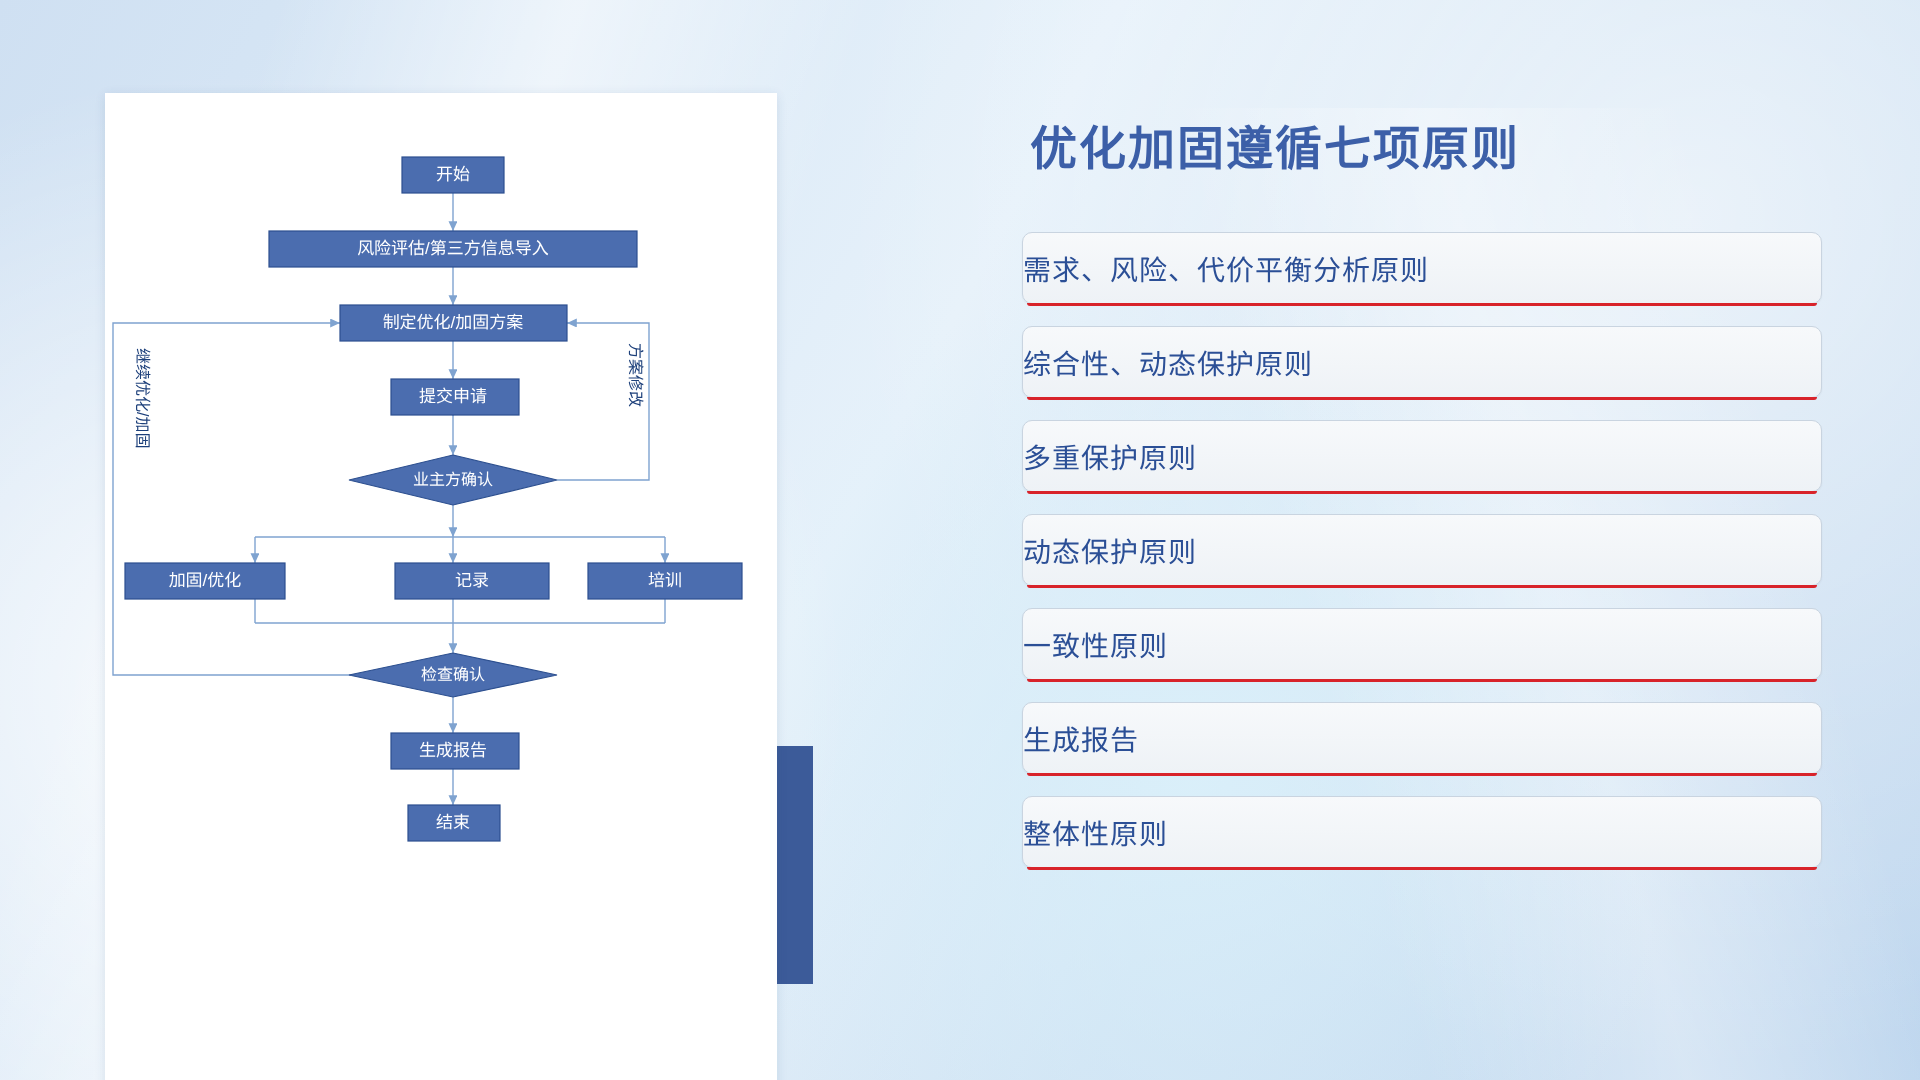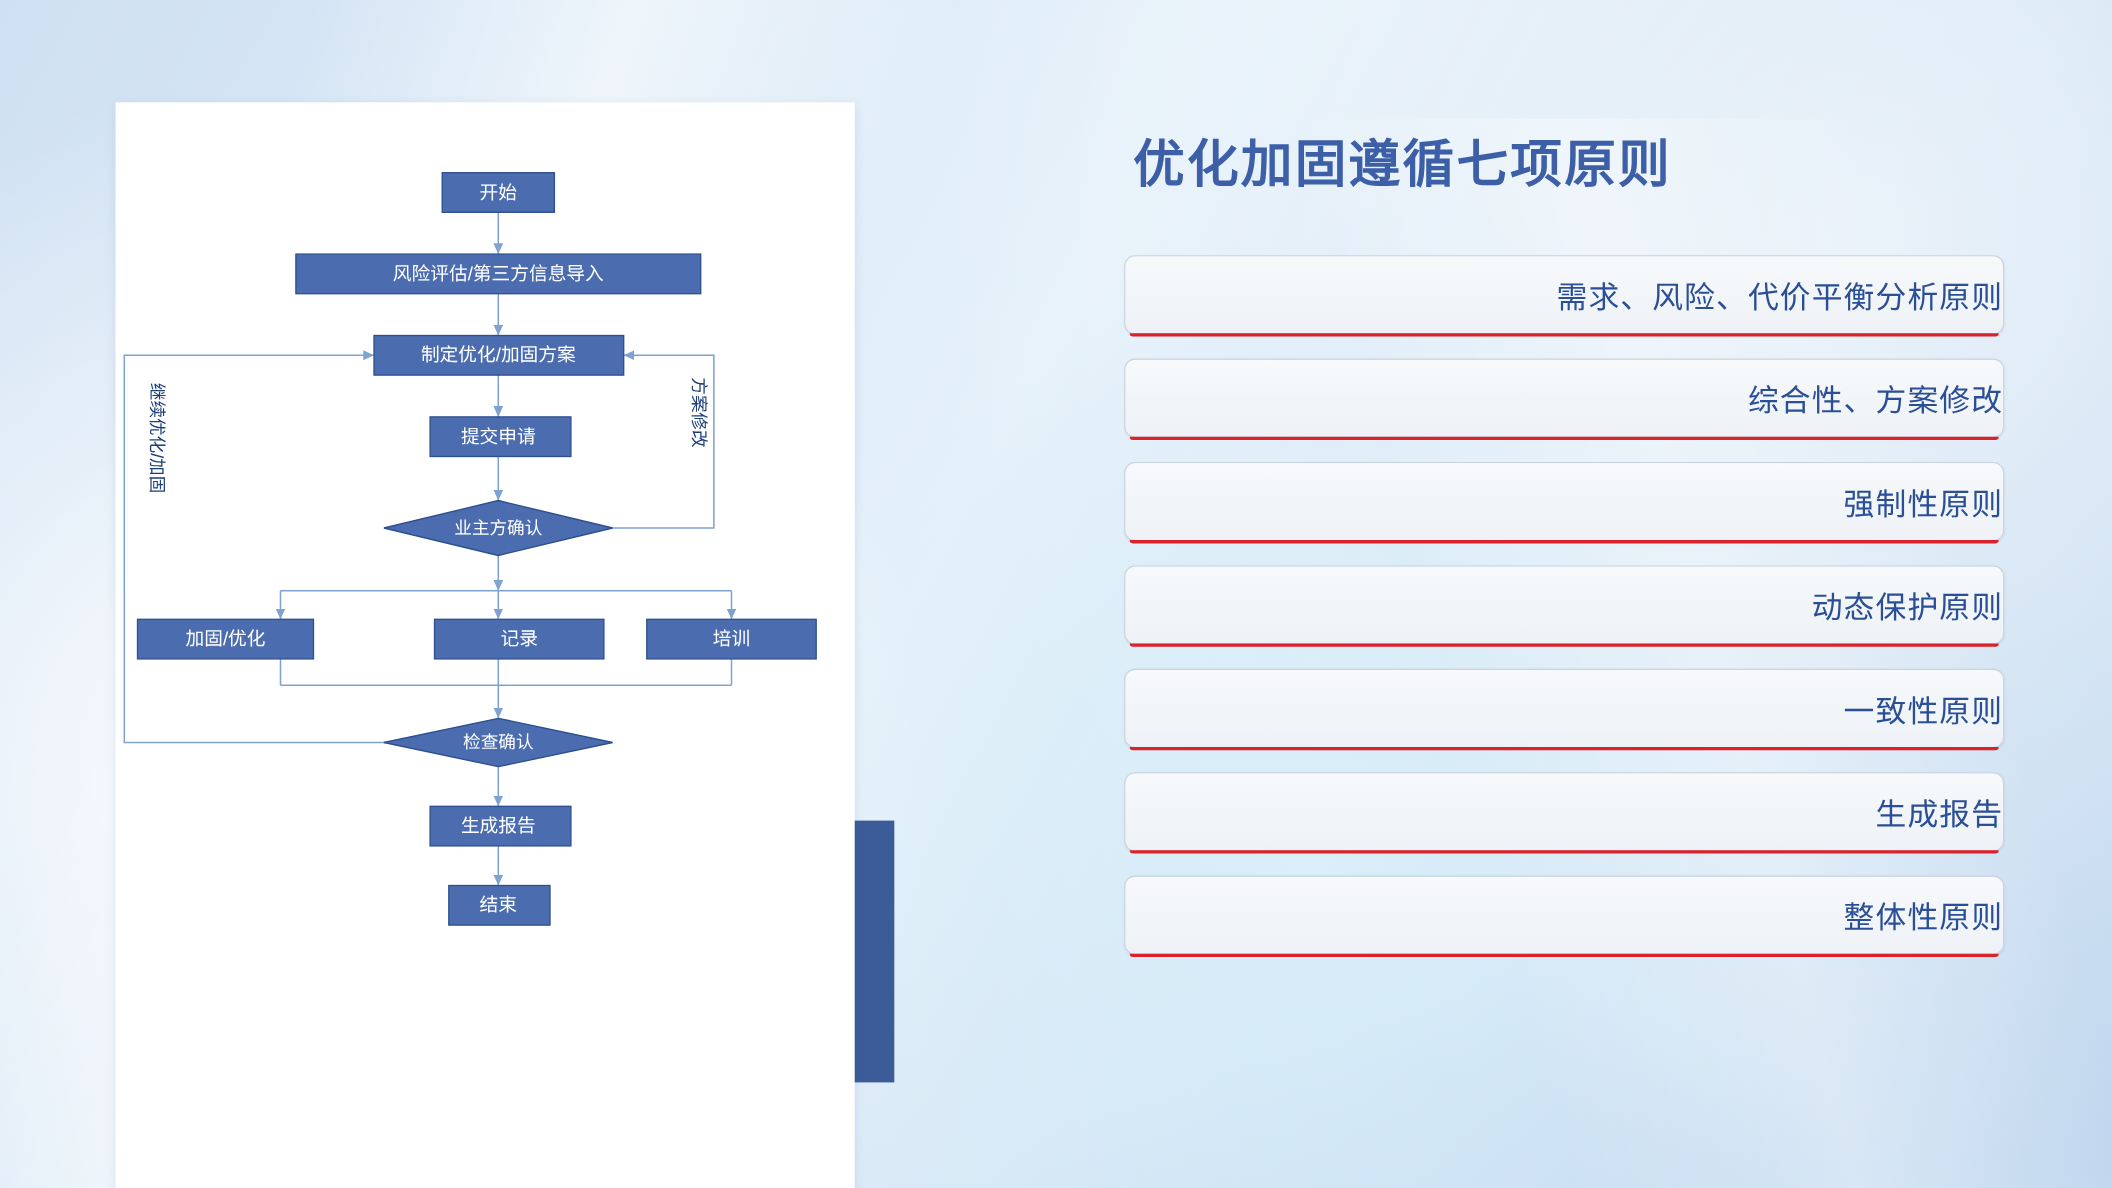--- a/index.html
+++ b/index.html
@@ -115,7 +115,7 @@
     box-shadow: 0 1px 2px rgba(0,0,0,0.05);
     display: flex;
     align-items: center;
-    justify-content: flex-end;
+    justify-content: flex-start;
     font-family: Liberation Mono, monospace;
   }
   .principle::after {

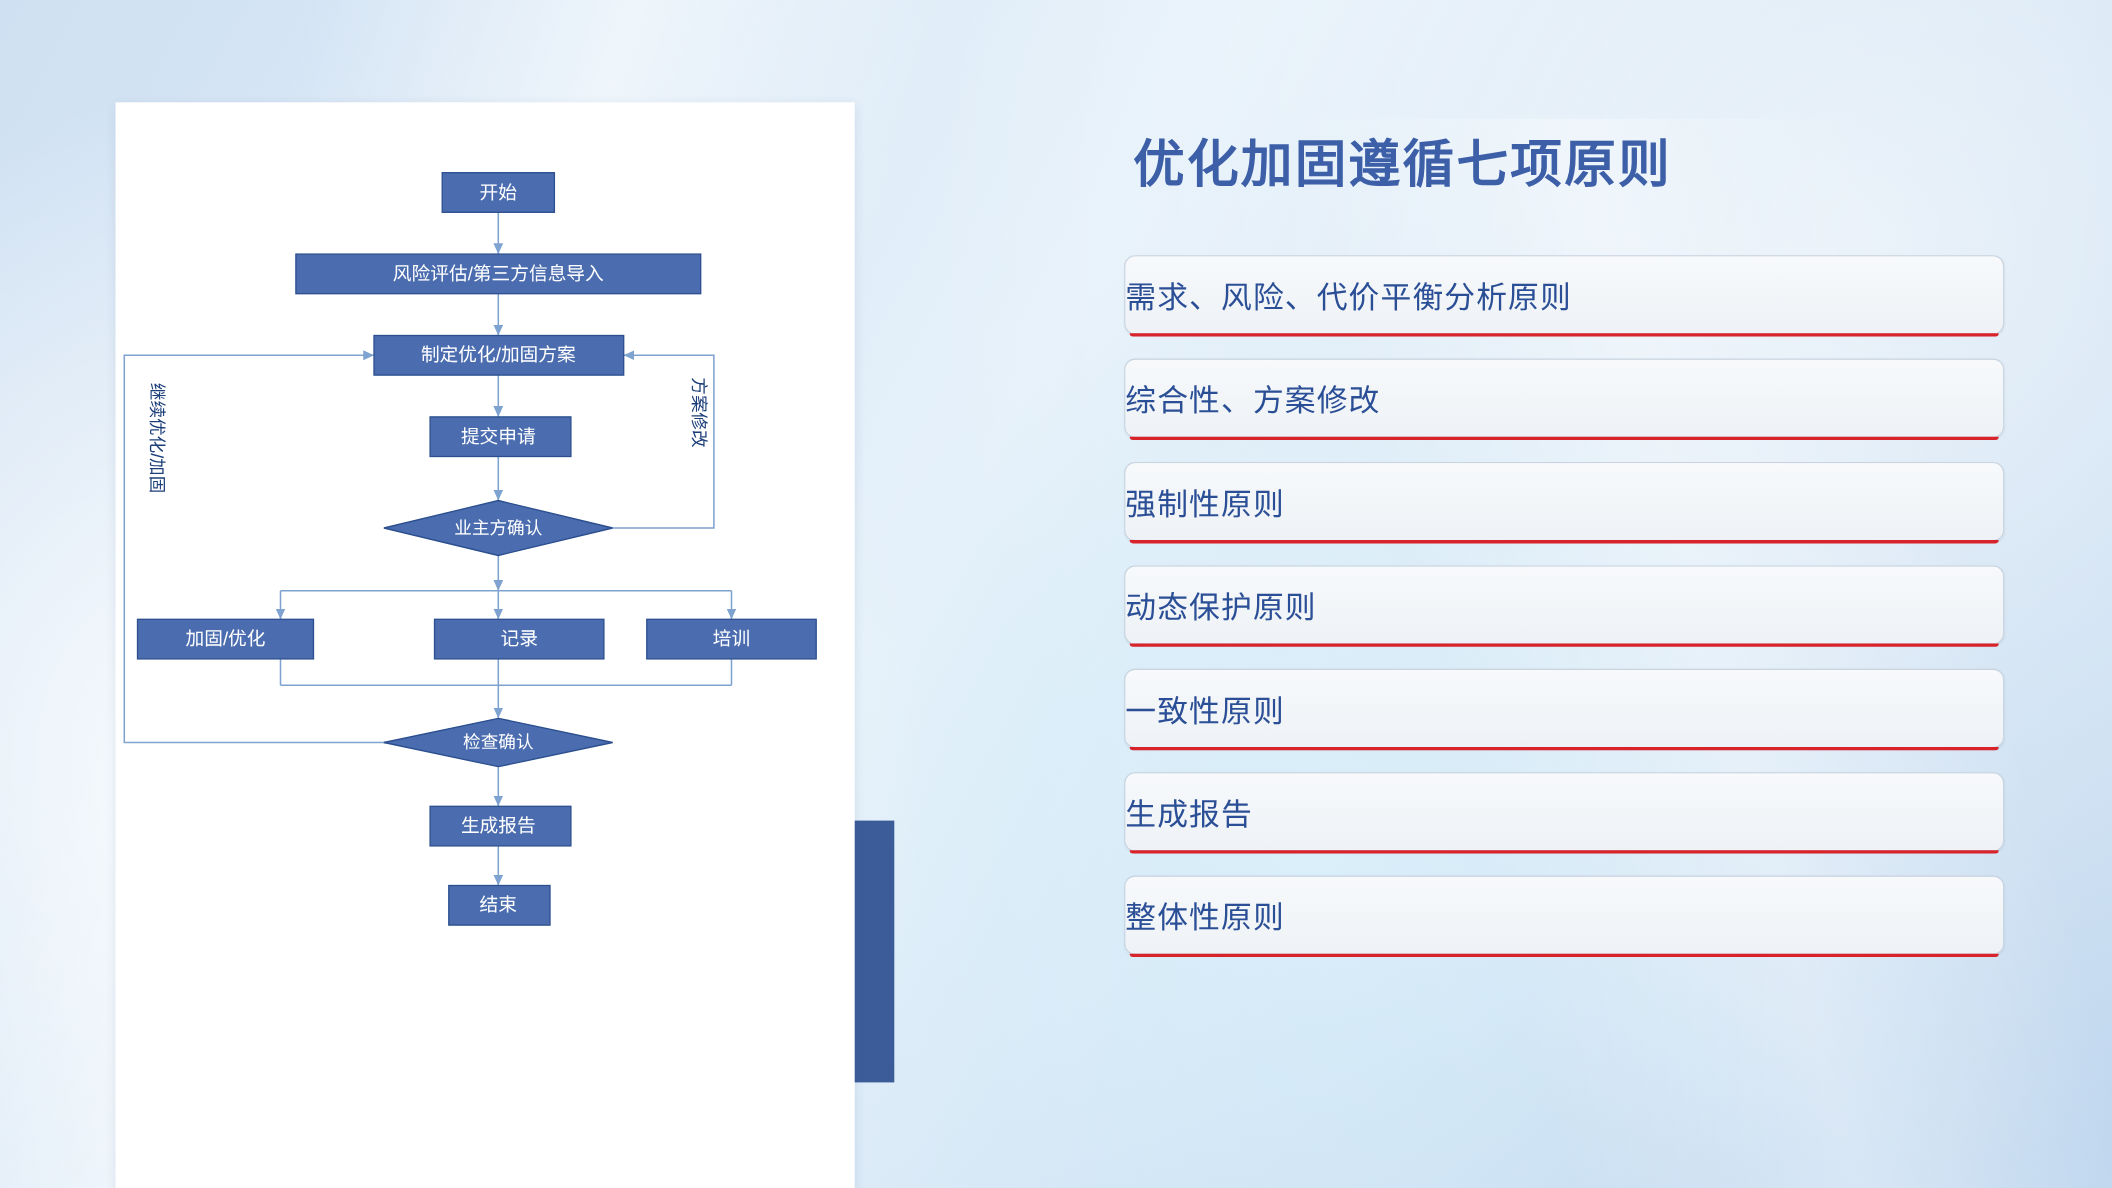--- a/index.html
+++ b/index.html
@@ -241,7 +241,7 @@
       <span class="principle-label">需求、风险、代价平衡分析原则</span>
     </div>
     <div class="principle">
-      <span class="principle-label">综合性、方案修改</span>
+      <span class="principle-label">综合性、动态保护原则</span>
     </div>
     <div class="principle">
       <span class="principle-label">强制性原则</span>

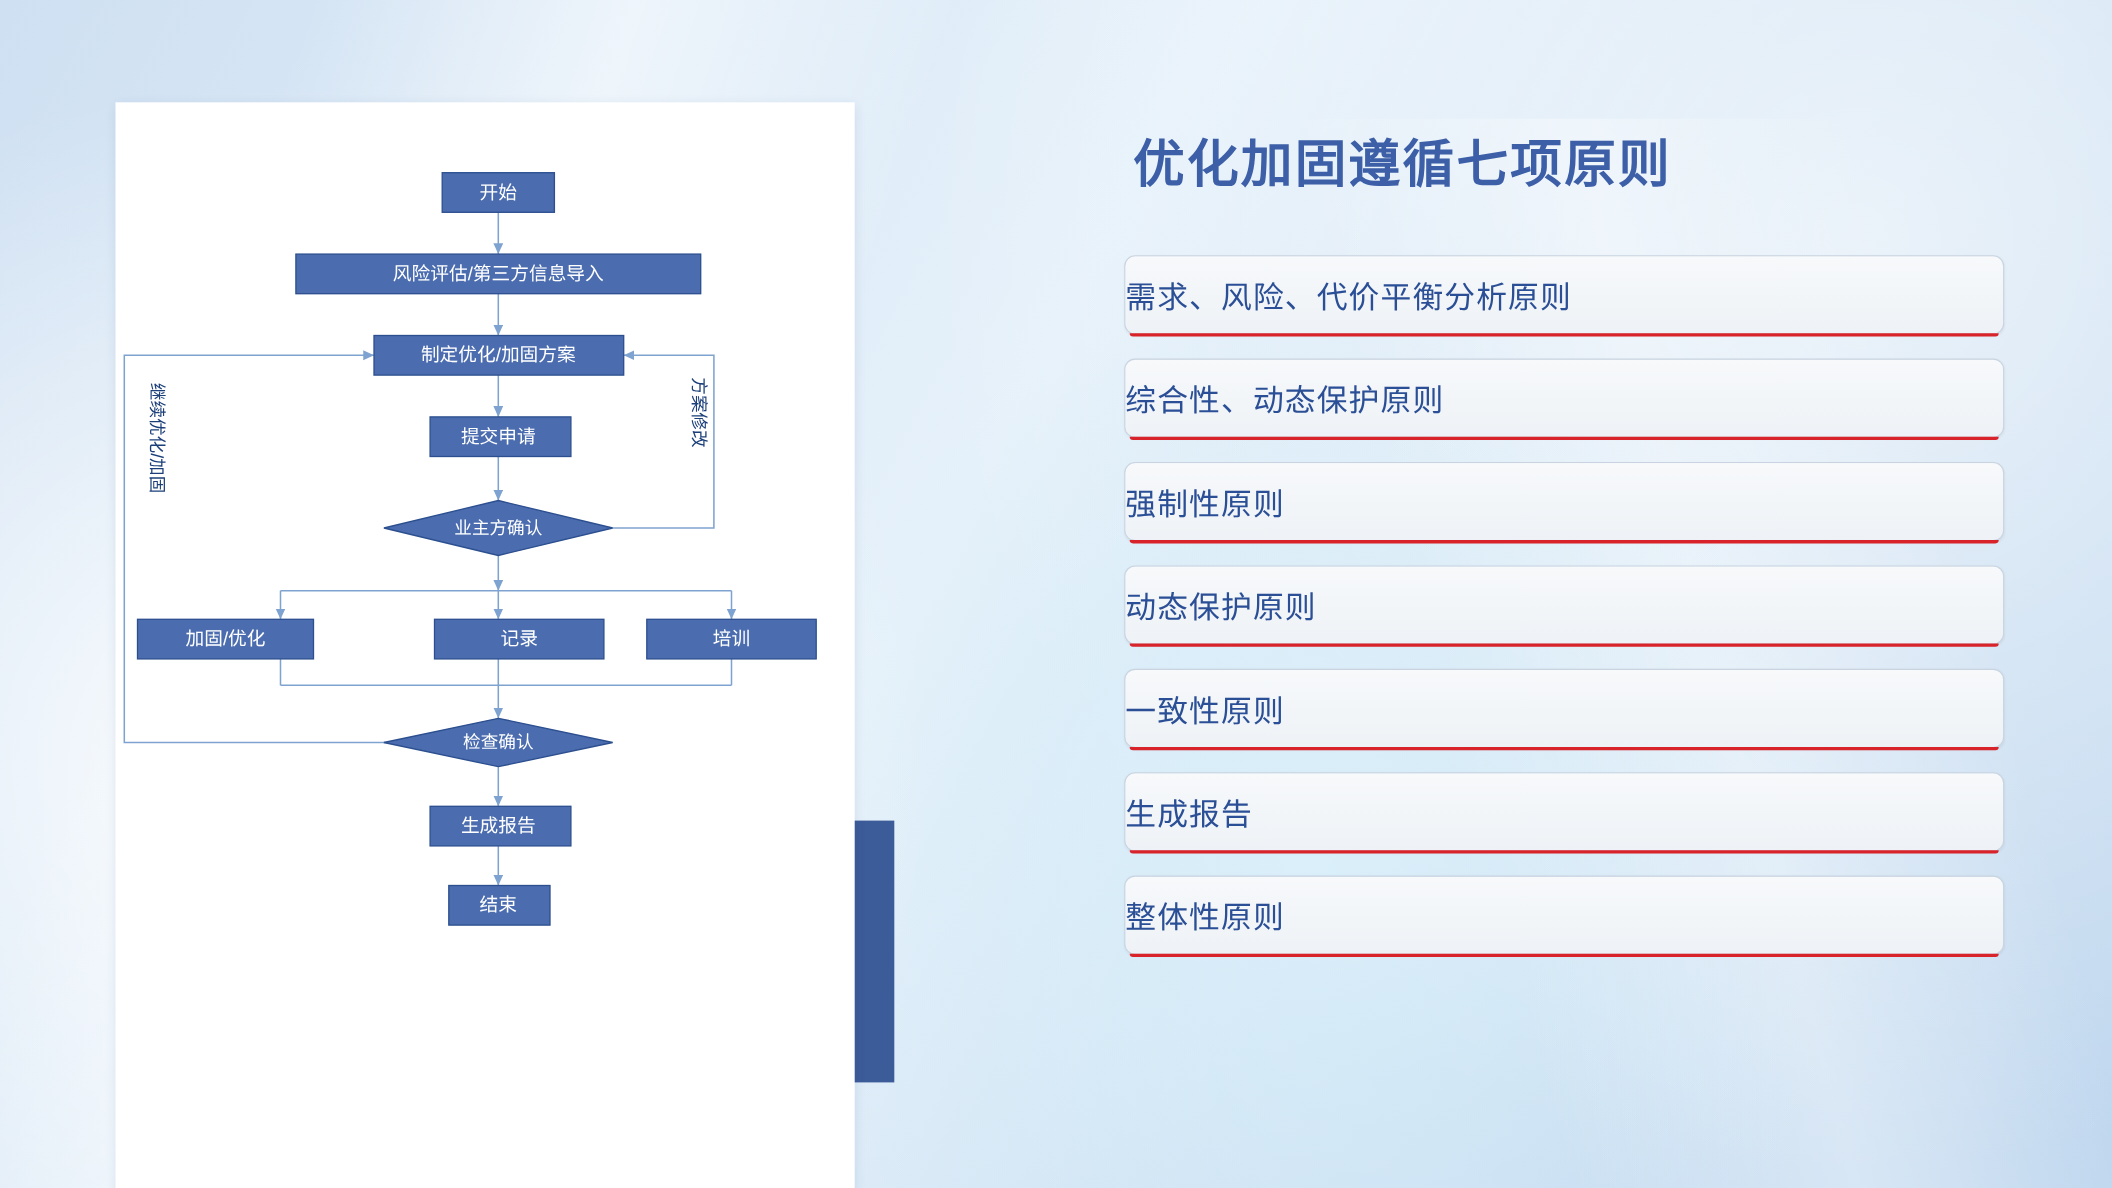--- a/index.html
+++ b/index.html
@@ -244,7 +244,7 @@
       <span class="principle-label">综合性、动态保护原则</span>
     </div>
     <div class="principle">
-      <span class="principle-label">强制性原则</span>
+      <span class="principle-label">多重保护原则</span>
     </div>
     <div class="principle">
       <span class="principle-label">动态保护原则</span>

